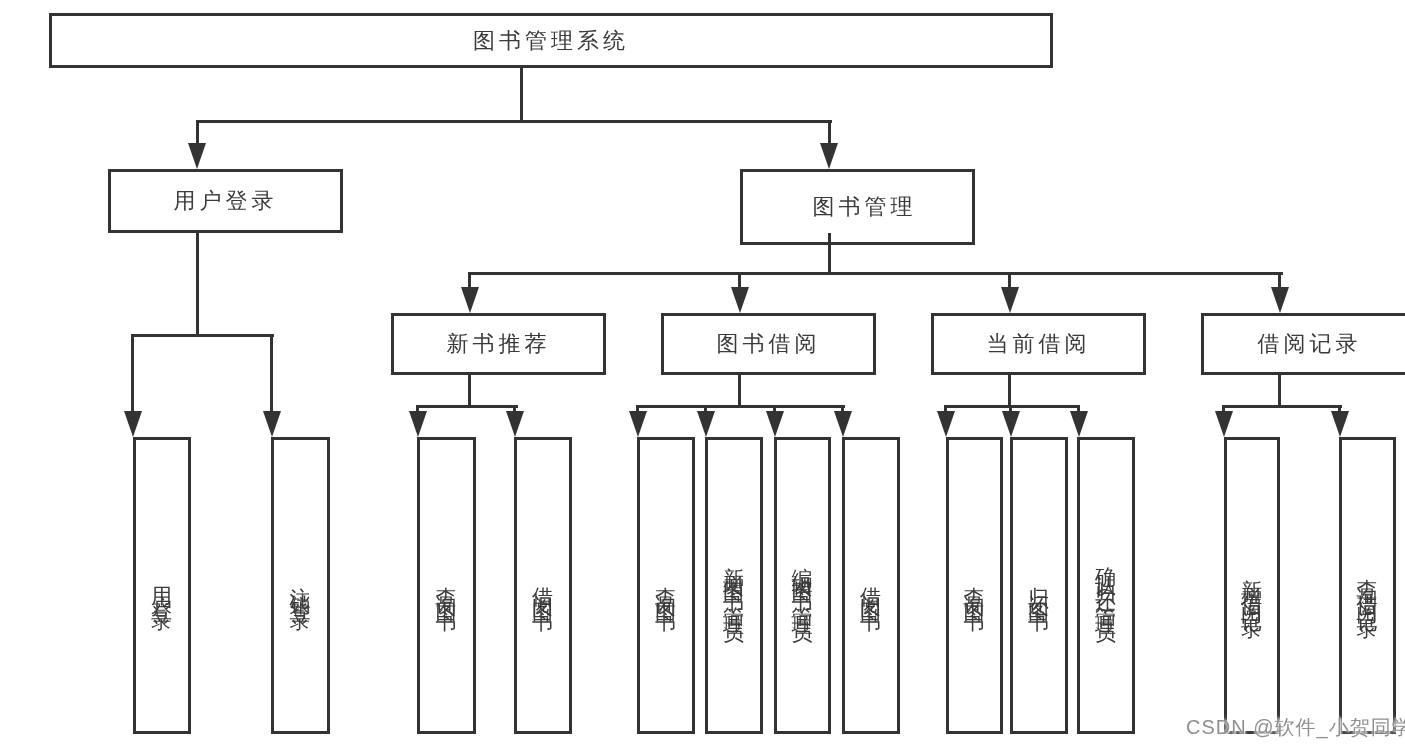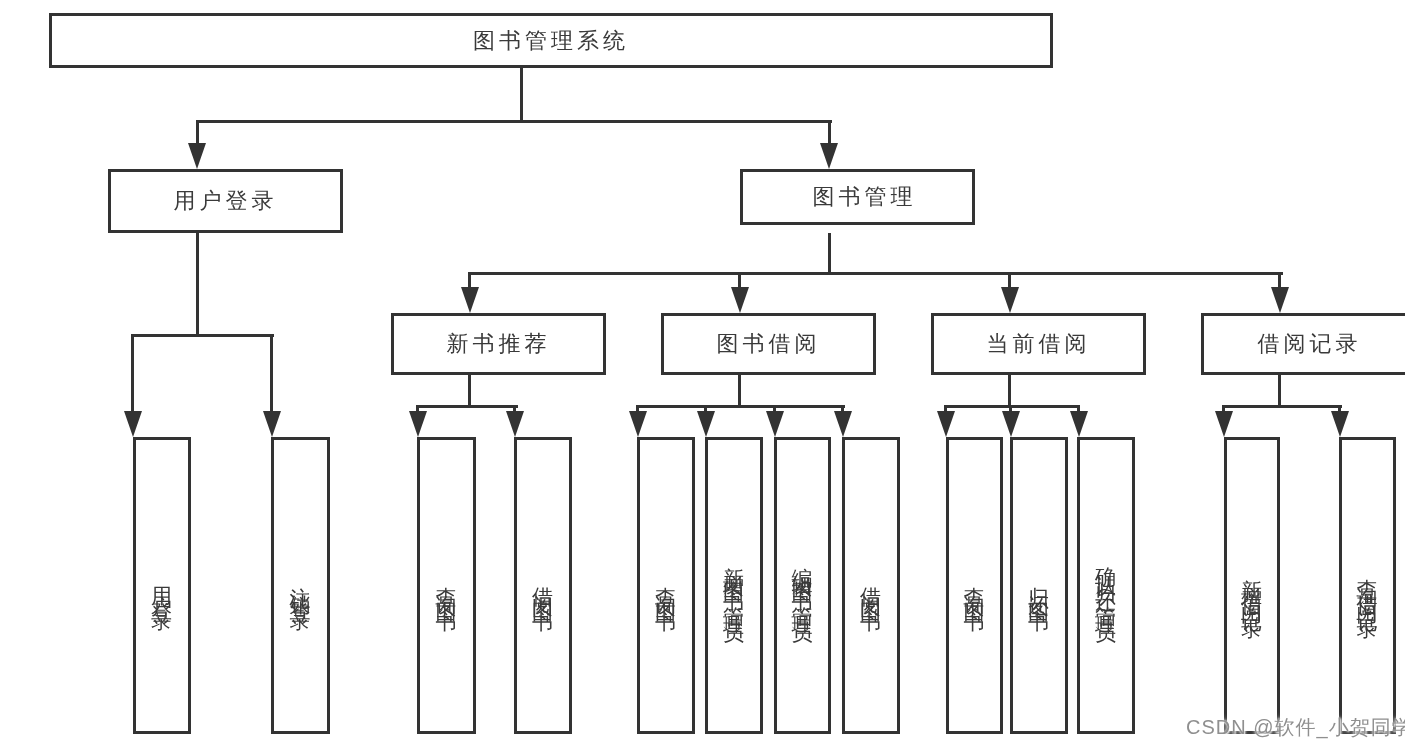--- a/index.html
+++ b/index.html
@@ -63,7 +63,7 @@
   <div class="arr" style="left:820px;top:143px;"></div>
 
   <div class="box hbox" style="left:80px;top:169px;width:235px;height:64px;">用户登录</div>
-  <div class="box hbox" style="left:712px;top:169px;width:235px;height:56px;padding-left:14px;">图书管理</div>
+  <div class="box hbox" style="left:712px;top:169px;width:235px;height:76px;padding-left:14px;">图书管理</div>
 
   <div class="line" style="left:196px;top:233px;width:3px;height:104px;"></div>
   <div class="line" style="left:131px;top:334px;width:143px;height:3px;"></div>

